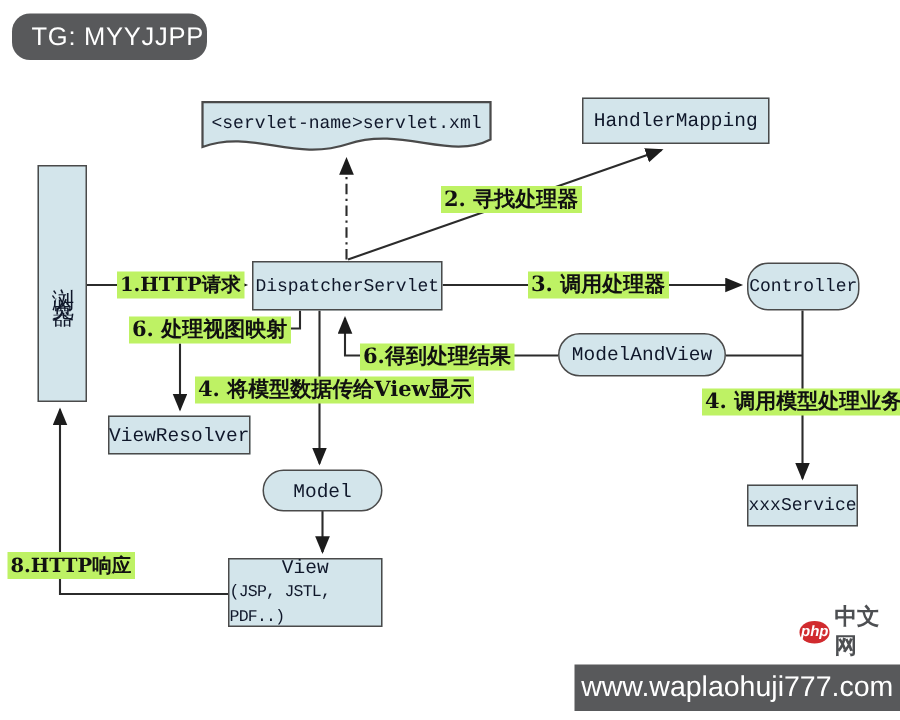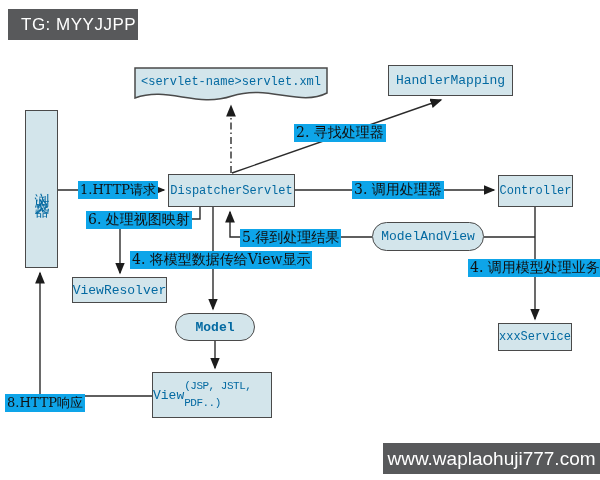--- a/index.html
+++ b/index.html
@@ -8,7 +8,7 @@
   
   .tg-badge{position:absolute;left:8px;top:9px;width:130px;height:31px;background:#58595b;
             color:#fff;font-size:17px;display:flex;align-items:center;padding-left:13px;
-            box-sizing:border-box;letter-spacing:.5px;}
+            box-sizing:border-box;letter-spacing:.5px;border-radius:12px;}
   
   .node{position:absolute;background:#d3e5eb;border:1.5px solid #4a4a4a;box-sizing:border-box;
         display:flex;align-items:center;justify-content:center;color:#0369a1;

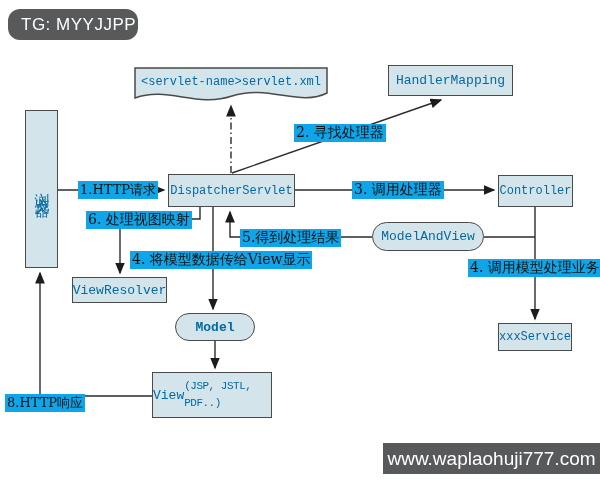--- a/index.html
+++ b/index.html
@@ -11,7 +11,7 @@
             box-sizing:border-box;letter-spacing:.5px;border-radius:12px;}
   
   .node{position:absolute;background:#d3e5eb;border:1.5px solid #4a4a4a;box-sizing:border-box;
-        display:flex;align-items:center;justify-content:center;color:#0369a1;
+        display:flex;align-items:center;justify-content:center;color:#0f172a;
         font-family:"Liberation Mono","DejaVu Sans Mono",monospace;z-index:3;}
   .stadium{border-radius:15px;}
   .node.browser{flex-direction:column;font-family:"DejaVu Serif",serif;font-size:15px;

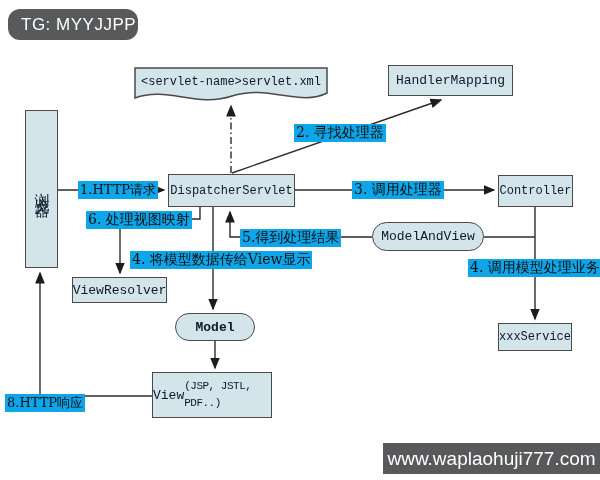--- a/index.html
+++ b/index.html
@@ -19,8 +19,8 @@
   .node.transparent{background:transparent;border:none;}
   .view-sub{font-size:11px;letter-spacing:-0.5px;}
   
-  .elabel{position:absolute;background:#0ea5e9;color:#111;font-family:"DejaVu Serif",serif;
-          font-size:14px;white-space:nowrap;z-index:4;padding:0 2px;}
+  .elabel{position:absolute;background:#bef264;color:#111;font-family:"DejaVu Serif",serif;
+          font-size:14px;white-space:nowrap;z-index:4;padding:0 2px;font-weight:bold;}
   .small{font-size:13px;}
   svg.edges{position:absolute;left:0;top:0;z-index:1;}
   

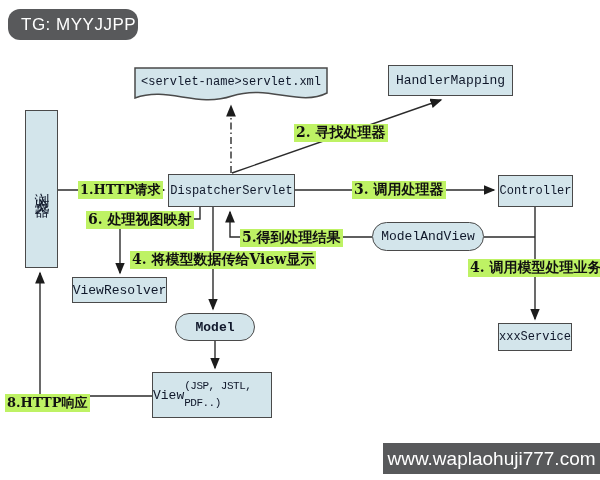--- a/index.html
+++ b/index.html
@@ -88,7 +88,7 @@
     <span>DispatcherServlet</span>
   </div>
 
-  <div class="node" style="left:498px;top:175px;width:75px;height:32px;font-size:12px;">
+  <div class="node" style="left:498px;top:175px;width:75px;height:32px;font-size:12px;border-radius:14px;">
     <span>Controller</span>
   </div>
 

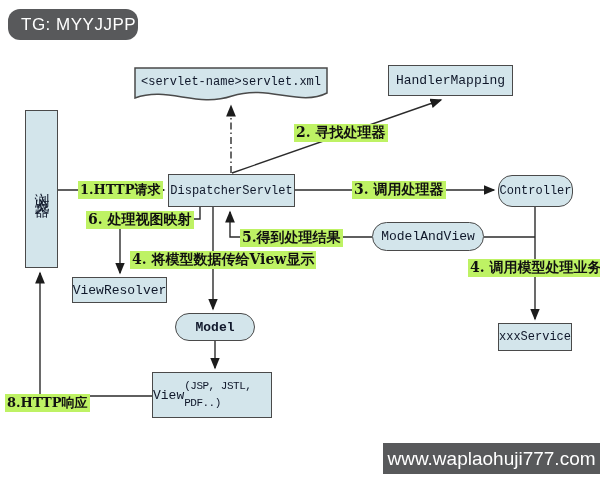--- a/index.html
+++ b/index.html
@@ -117,7 +117,7 @@
   <div class="elabel" style="left:294px;top:124px;">2. 寻找处理器</div>
   <div class="elabel" style="left:352px;top:181px;">3. 调用处理器</div>
   <div class="elabel" style="left:468px;top:259px;">4. 调用模型处理业务</div>
-  <div class="elabel" style="left:240px;top:229px;">5.得到处理结果</div>
+  <div class="elabel" style="left:240px;top:229px;">6.得到处理结果</div>
   <div class="elabel" style="left:86px;top:211px;">6. 处理视图映射</div>
   <div class="elabel" style="left:130px;top:251px;">4. 将模型数据传给View显示</div>
   <div class="elabel small" style="left:5px;top:394px;text-align:center;">8.HTTP响应</div>

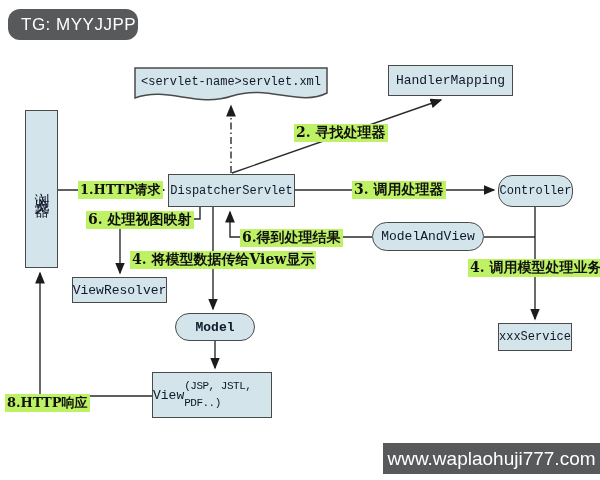--- a/index.html
+++ b/index.html
@@ -100,7 +100,7 @@
     <span>ModelAndView</span>
   </div>
 
-  <div class="node stadium" style="left:175px;top:313px;width:80px;height:28px;font-size:13px;font-weight:bold;">
+  <div class="node stadium" style="left:175px;top:313px;width:80px;height:28px;font-size:13px;">
     <span>Model</span>
   </div>
 

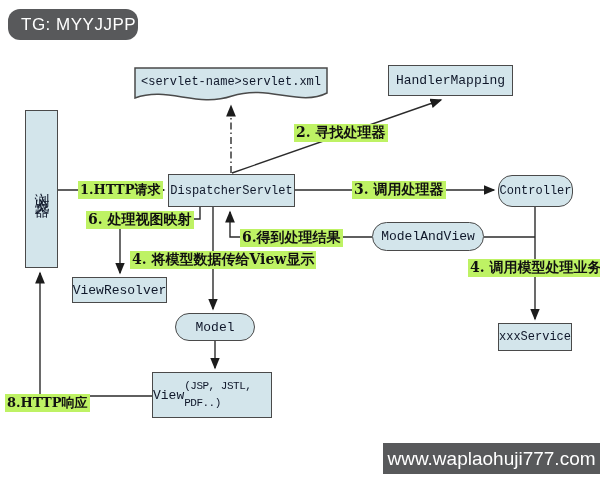--- a/index.html
+++ b/index.html
@@ -120,7 +120,7 @@
   <div class="elabel" style="left:240px;top:229px;">6.得到处理结果</div>
   <div class="elabel" style="left:86px;top:211px;">6. 处理视图映射</div>
   <div class="elabel" style="left:130px;top:251px;">4. 将模型数据传给View显示</div>
-  <div class="elabel small" style="left:5px;top:394px;text-align:center;">8.HTTP响应</div>
+  <div class="elabel small" style="left:5px;top:368px;text-align:center;">8.HTTP响应</div>
 
   <div class="url-bar">www.waplaohuji777.com</div>
 

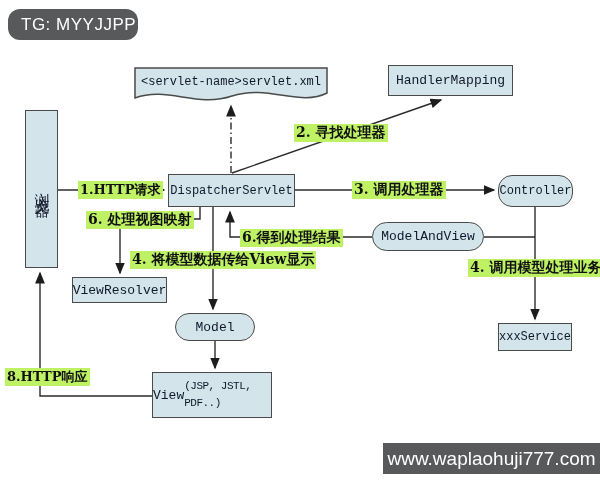--- a/index.html
+++ b/index.html
@@ -108,7 +108,7 @@
     <span>xxxService</span>
   </div>
 
-  <div class="node" style="left:152px;top:372px;width:120px;height:46px;flex-direction:row;font-size:13px;line-height:17px;">
+  <div class="node" style="left:152px;top:372px;width:103px;height:46px;flex-direction:column;font-size:13px;line-height:17px;">
     <span>View</span>
     <span class="view-sub">(JSP, JSTL, PDF..)</span>
   </div>

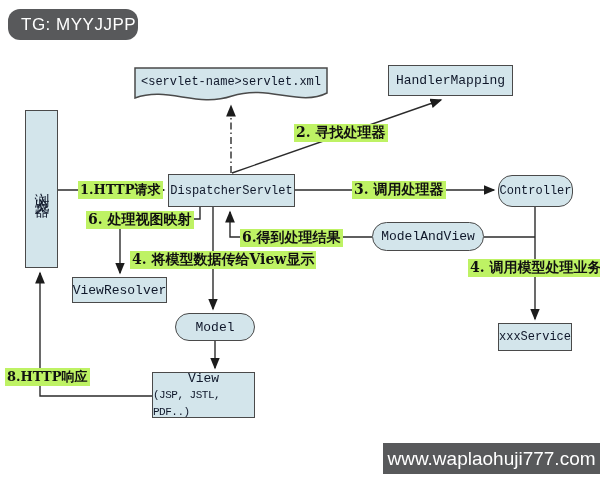--- a/index.html
+++ b/index.html
@@ -122,6 +122,10 @@
   <div class="elabel" style="left:130px;top:251px;">4. 将模型数据传给View显示</div>
   <div class="elabel small" style="left:5px;top:368px;text-align:center;">8.HTTP响应</div>
 
+  <div class="logo">
+    <span class="logo-oval">php</span>
+    <span class="logo-cn">中文网</span>
+  </div>
   <div class="url-bar">www.waplaohuji777.com</div>
 
 </div>

